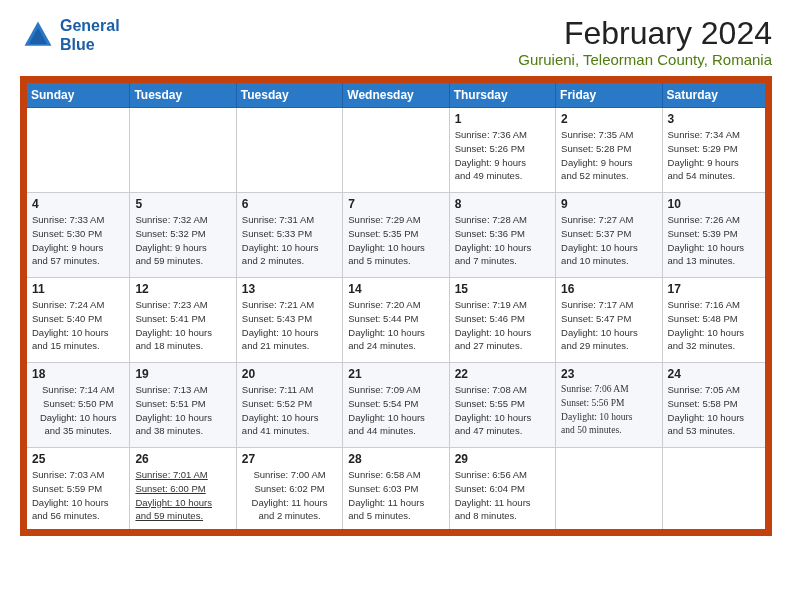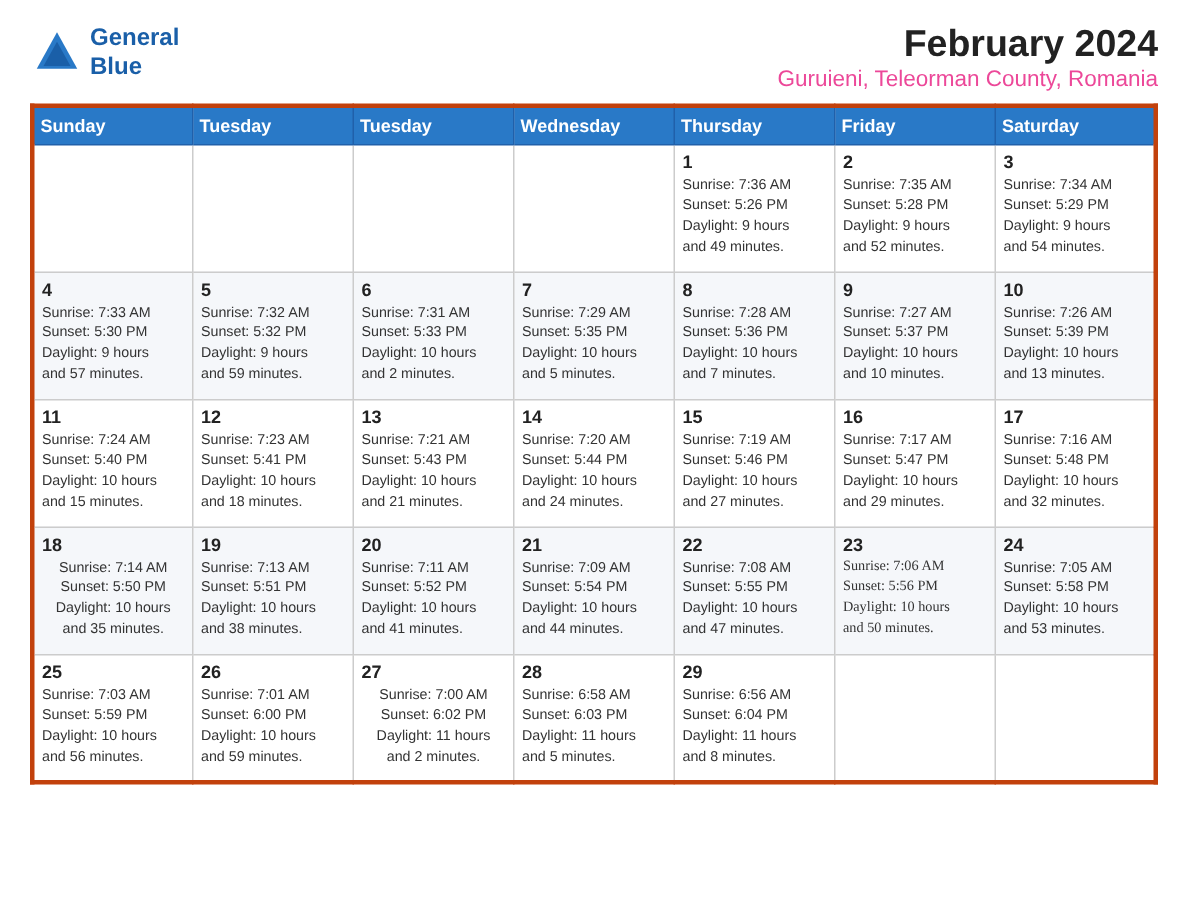--- a/index.html
+++ b/index.html
@@ -43,8 +43,8 @@
       text-align: right;
     }
     .main-title {
-      font-size: 25px;
-      font-weight: bold;
+      font-size: 32px;
+      font-weight: normal;
       color: #222;
       line-height: 1.1;
     }

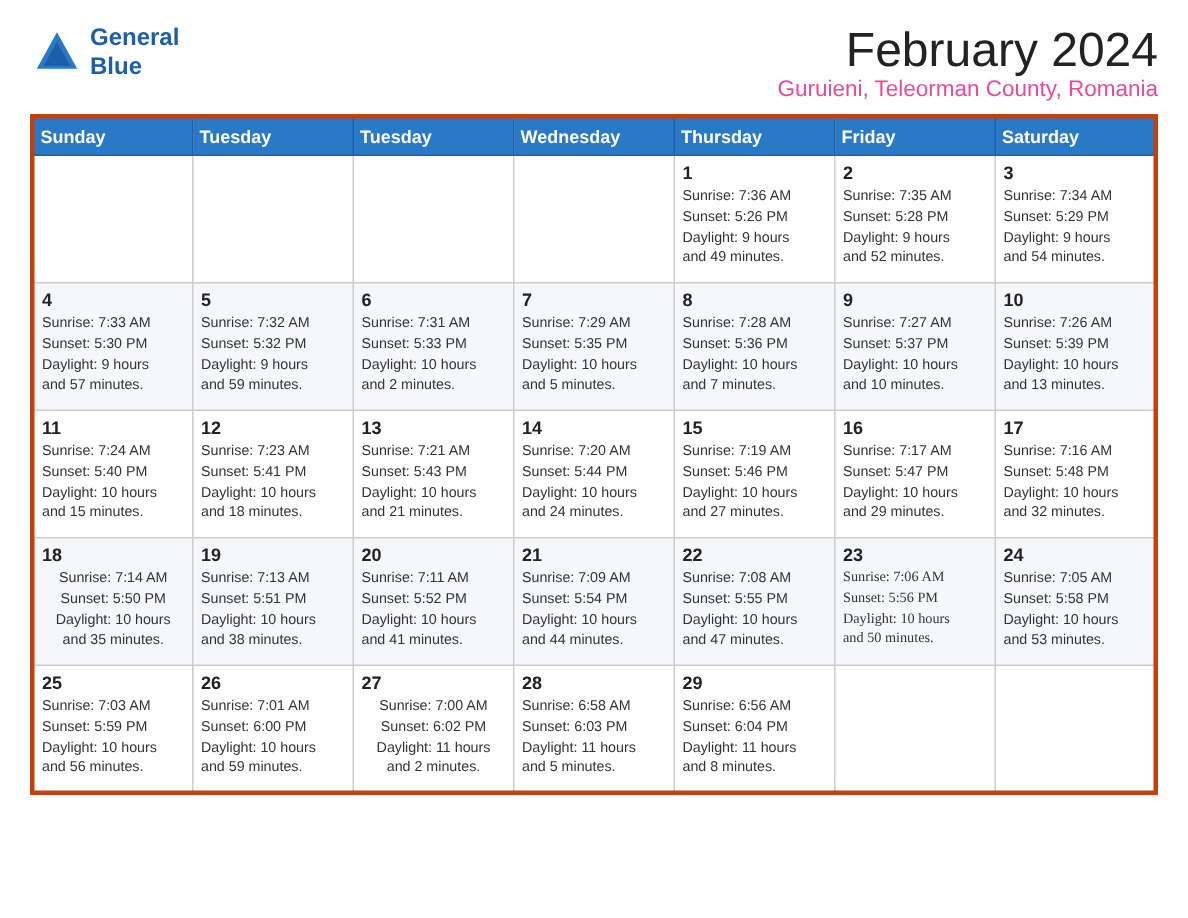--- a/index.html
+++ b/index.html
@@ -50,7 +50,7 @@
     }
     .subtitle {
       font-size: 15px;
-      color: #ec4899;
+      color: #4d7c0f;
     }
     .calendar {
       flex: 1;

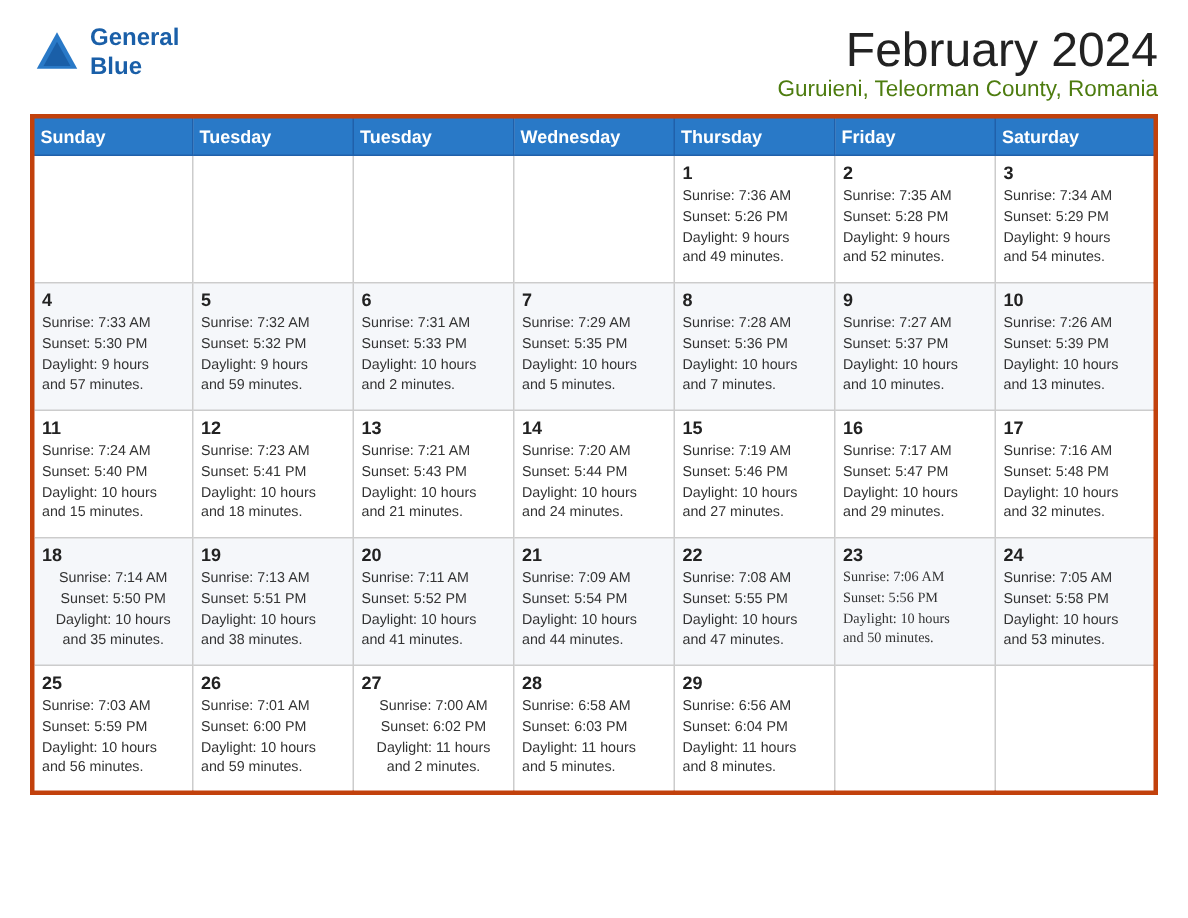--- a/index.html
+++ b/index.html
@@ -54,7 +54,7 @@
     }
     .calendar {
       flex: 1;
-      border: 3px solid #c2410c;
+      border: 7px solid #c2410c;
       border-collapse: collapse;
       width: 100%;
       table-layout: fixed;

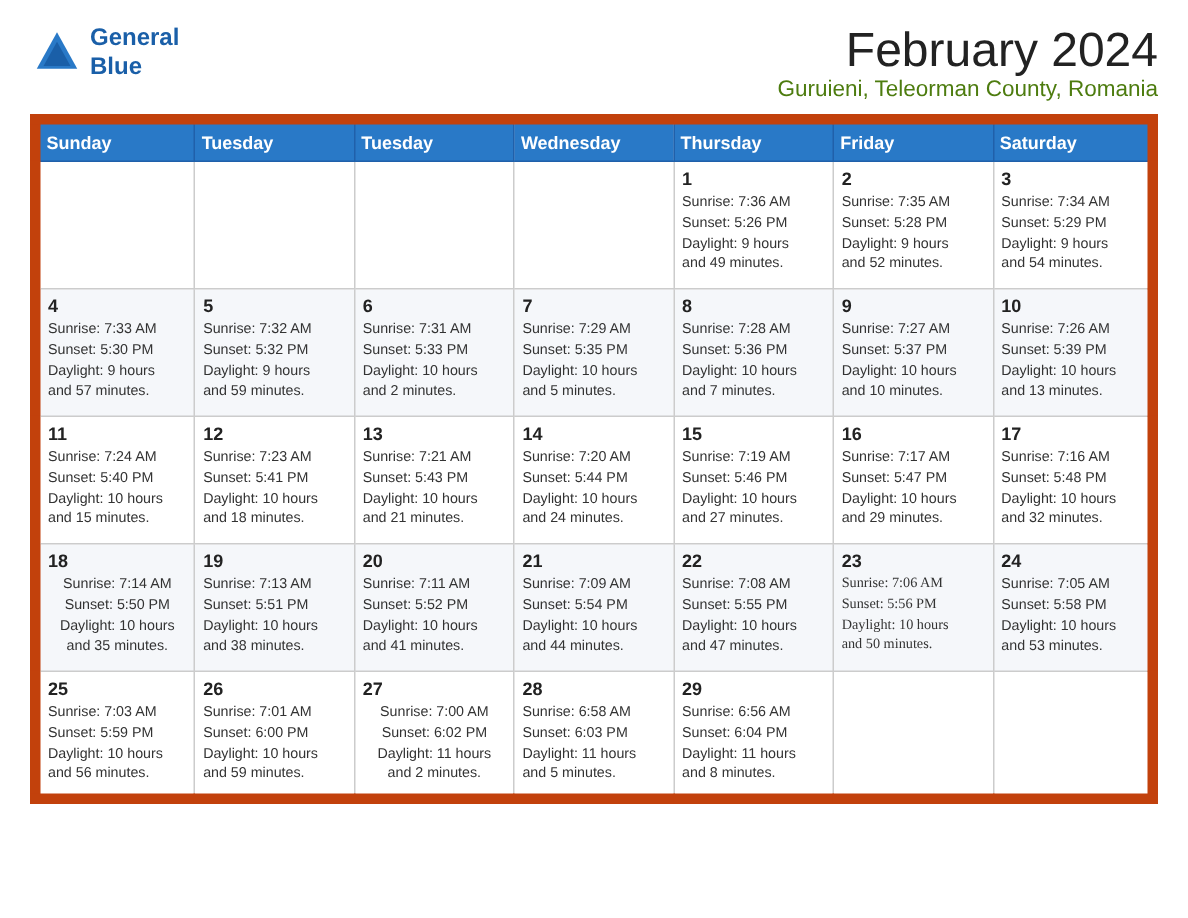--- a/index.html
+++ b/index.html
@@ -322,7 +322,7 @@
           </td>
           <td>
             <span class="day-num">26</span>
-            <div class="day-info" style="white-space: pre-line;">Sunrise: 7:01 AM
+            <div class="day-info" style="white-space: pre-line; text-decoration: underline;">Sunrise: 7:01 AM
 Sunset: 6:00 PM
 Daylight: 10 hours
 and 59 minutes.</div>

